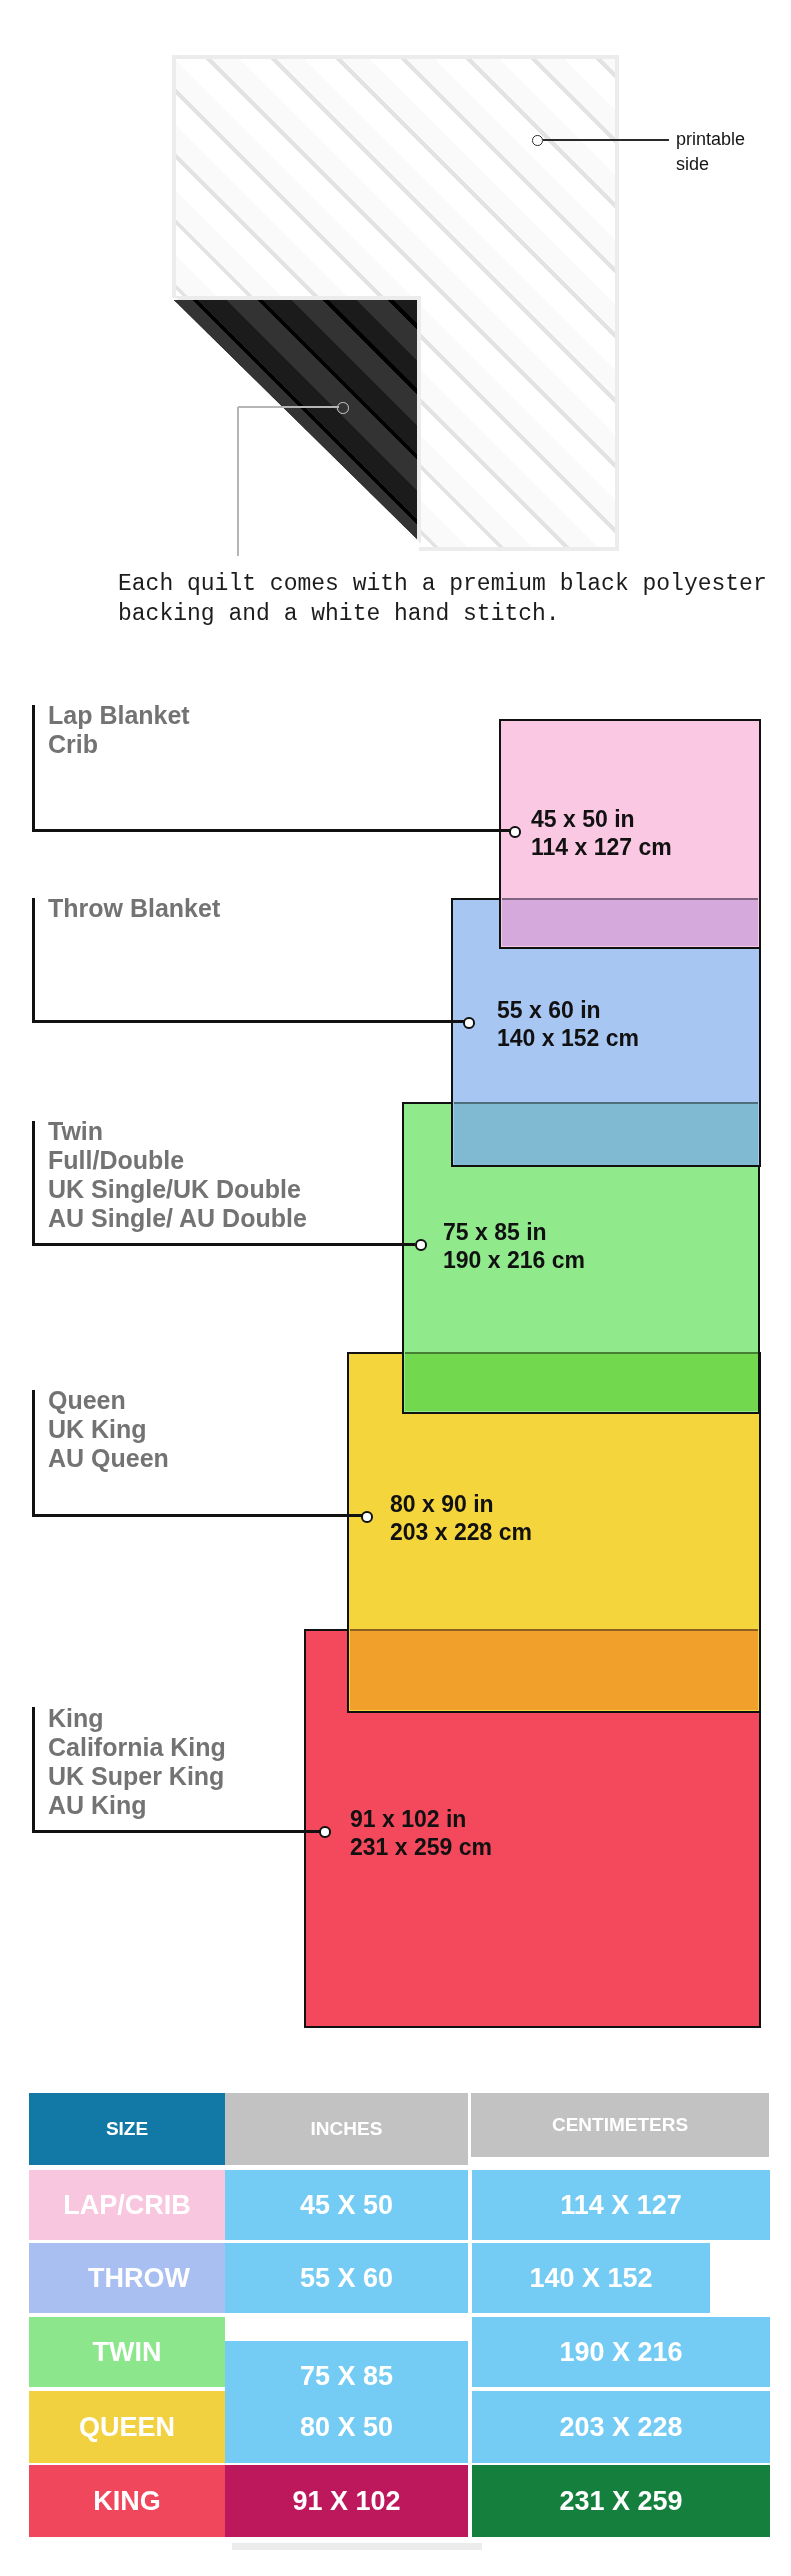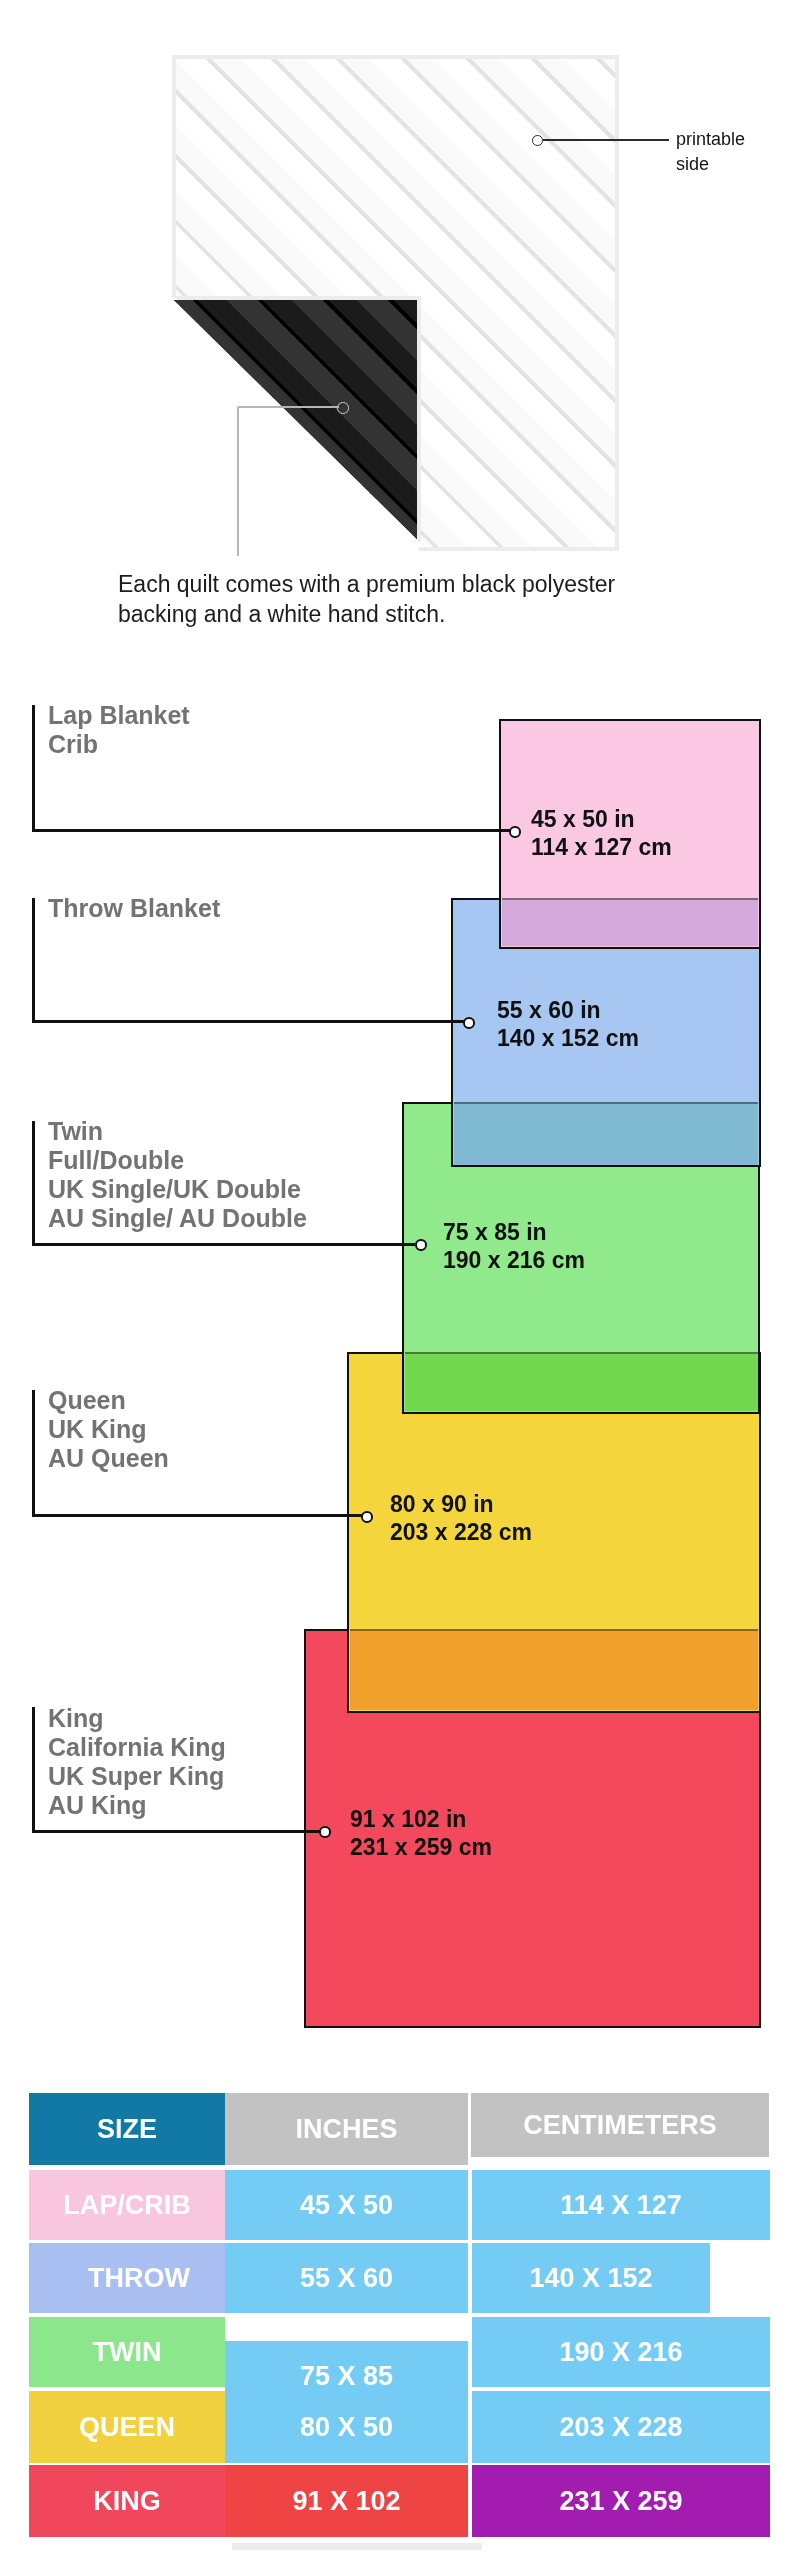--- a/index.html
+++ b/index.html
@@ -22,7 +22,7 @@
   }
   .tri{clip-path:polygon(0 0,100% 0,100% 100%);}
   .note-text{font-size:18px;line-height:25px;color:#151515;}
-  .caption{font-size:23px;line-height:30px;color:#1c1c1c;}
+  .caption{font-size:23px;line-height:30px;color:#1c1c1c;font-family:Liberation Mono, monospace;}
 
   
   .rect{border:2.9px solid #111111;}

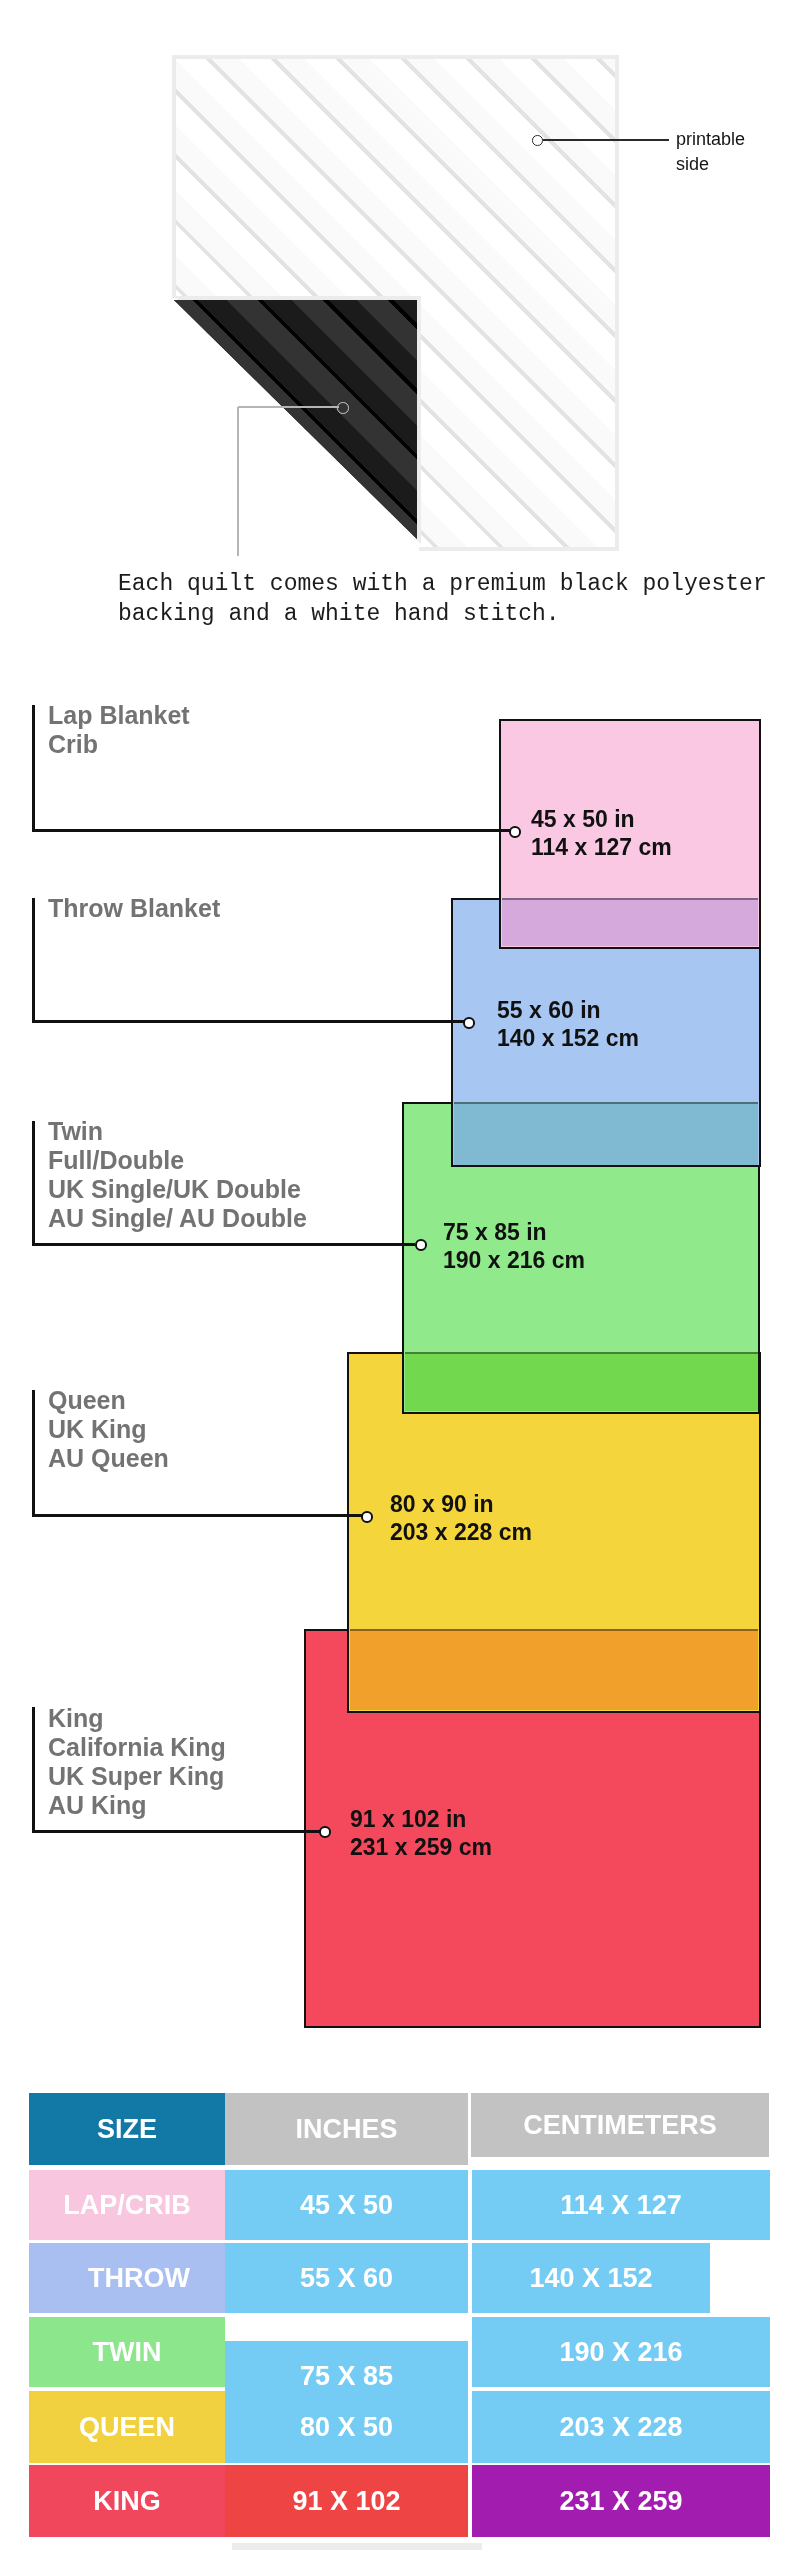--- a/index.html
+++ b/index.html
@@ -40,7 +40,7 @@
   
   .cell{display:flex;align-items:center;justify-content:center;
         font-weight:bold;color:#ffffff;white-space:nowrap;}
-  .th{font-size:27px;}
+  .th{font-size:19px;}
   .td{font-size:27px;}
 </style>
 </head>

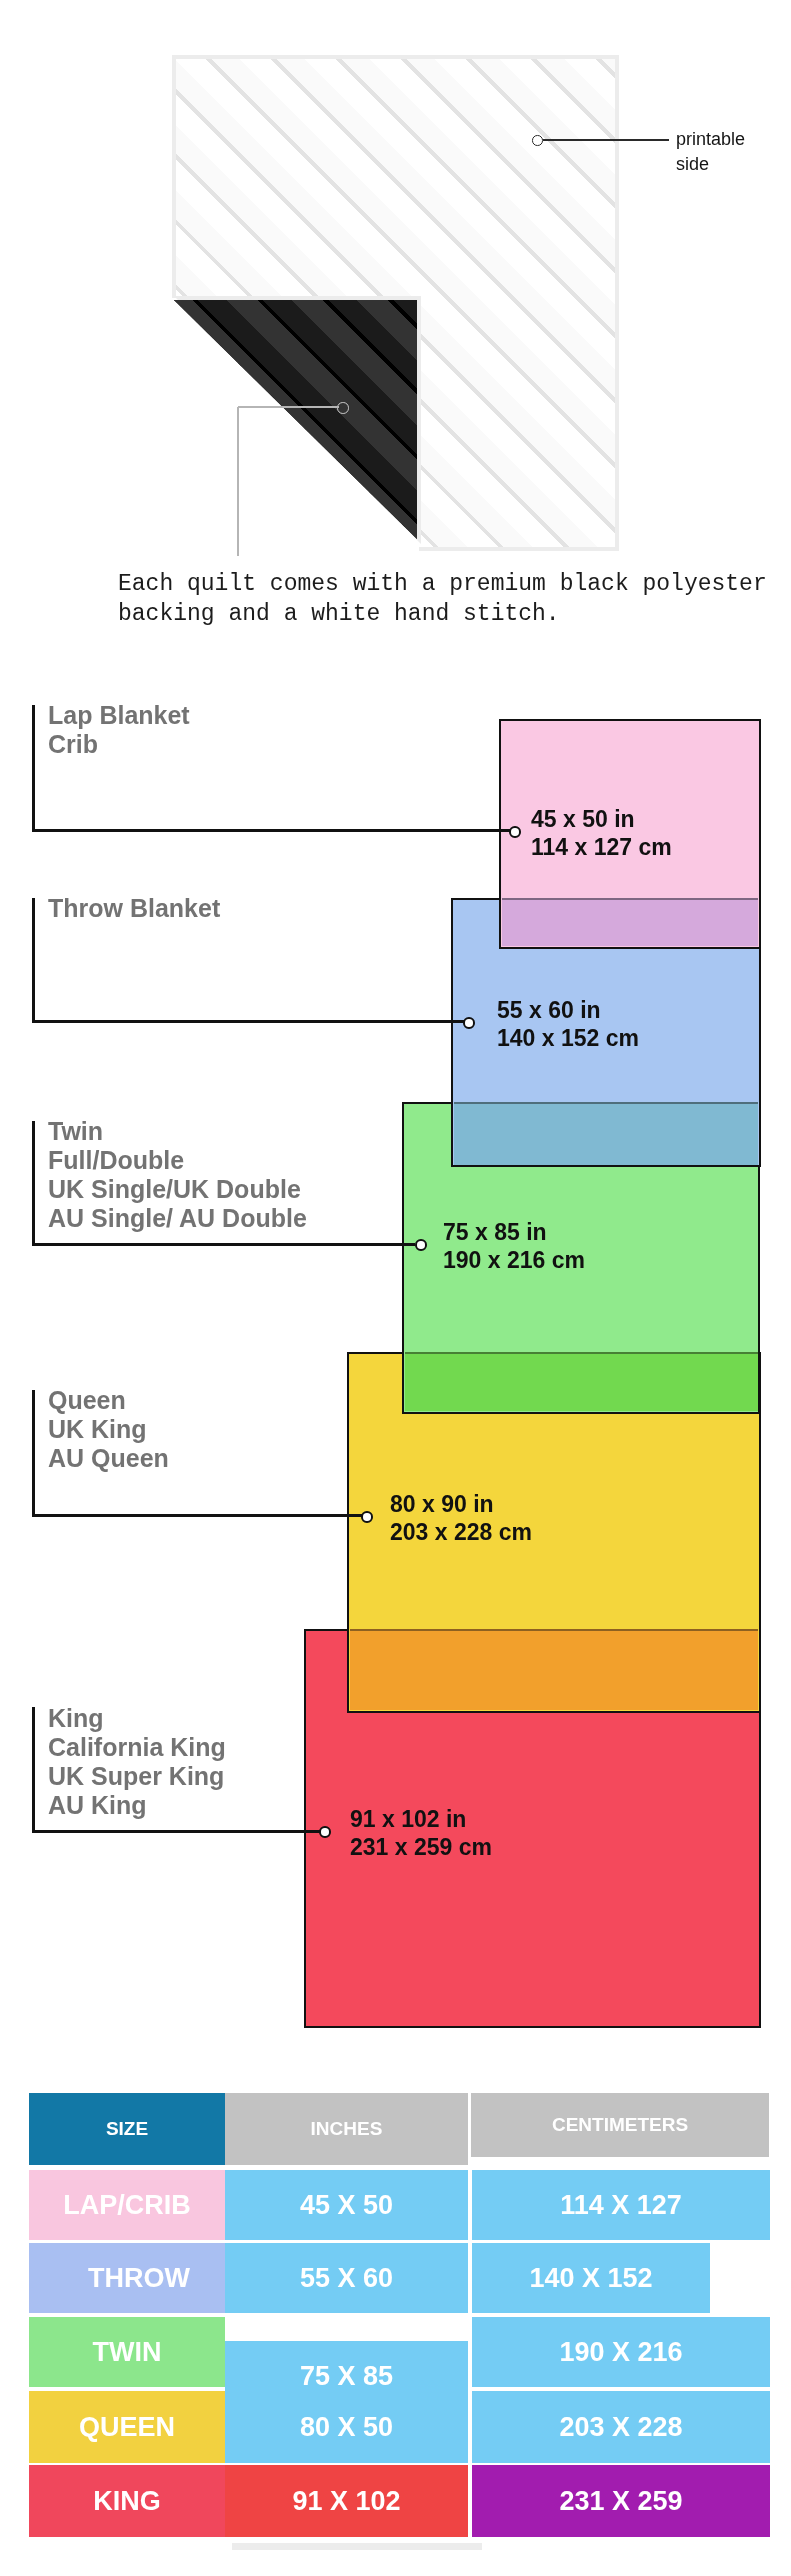--- a/index.html
+++ b/index.html
@@ -198,7 +198,7 @@
   <div class="abs cell td" style="left: 29px; top: 2465px; width: 196px; height: 72px; background-color: rgb(240, 71, 92);">
       <span>KING</span>
     </div>
-  <div class="abs cell td" style="left: 225px; top: 2465px; width: 243px; height: 72px; background-color: #ef4444; justify-content: center;">
+  <div class="abs cell td" style="left: 225px; top: 2465px; width: 243px; height: 72px; background-color: #be185d; justify-content: center;">
       <span>91 X 102</span>
     </div>
   <div class="abs cell td" style="left: 472px; top: 2465px; width: 298px; height: 72px; background-color: #a21caf;">

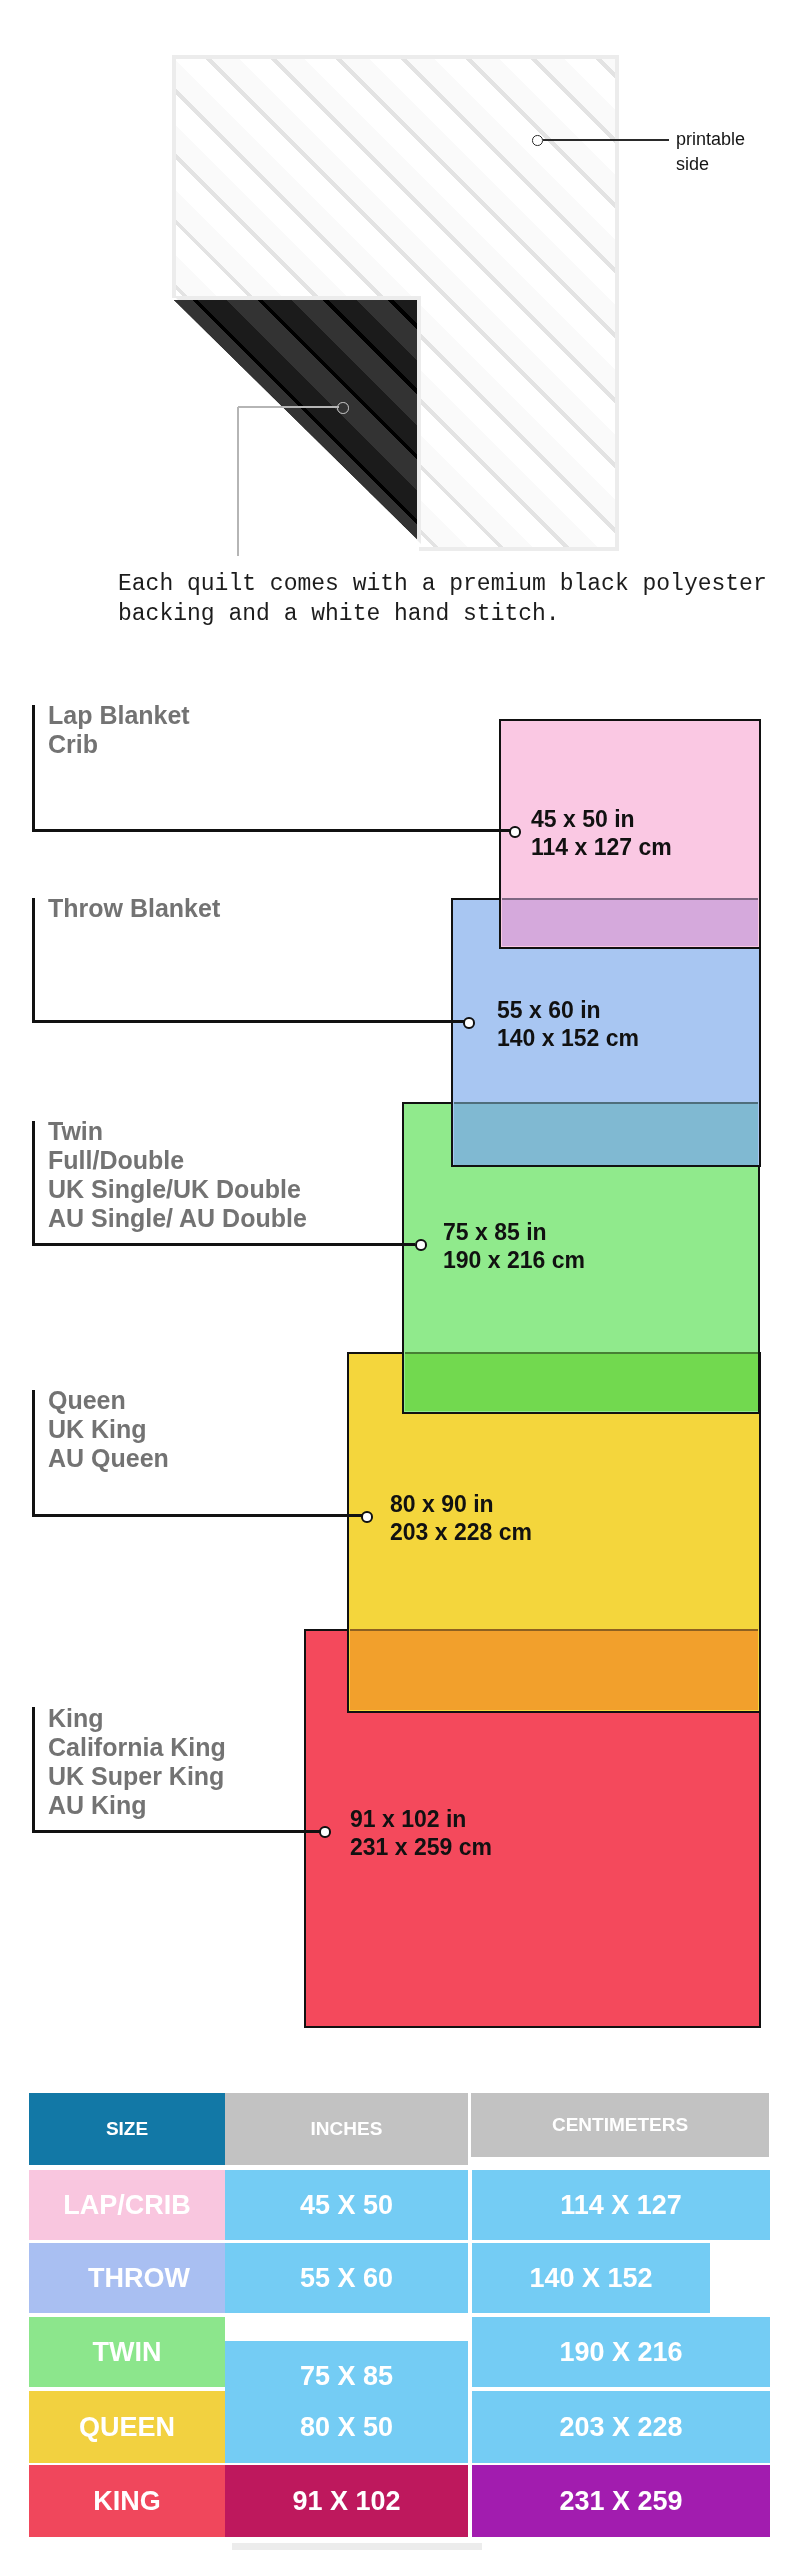--- a/index.html
+++ b/index.html
@@ -201,7 +201,7 @@
   <div class="abs cell td" style="left: 225px; top: 2465px; width: 243px; height: 72px; background-color: #be185d; justify-content: center;">
       <span>91 X 102</span>
     </div>
-  <div class="abs cell td" style="left: 472px; top: 2465px; width: 298px; height: 72px; background-color: #a21caf;">
+  <div class="abs cell td" style="left: 472px; top: 2465px; width: 298px; height: 72px; background-color: #15803d;">
       <span>231 X 259</span>
     </div>
 

